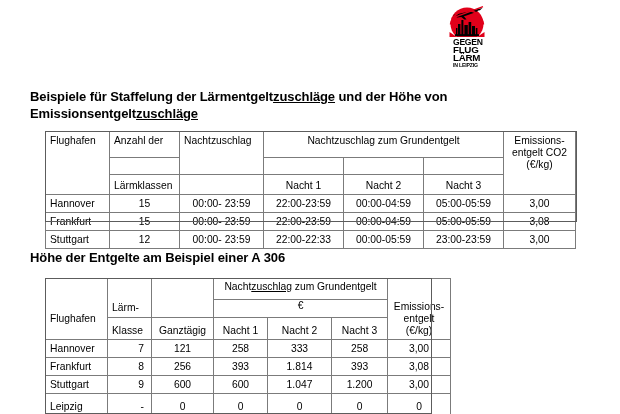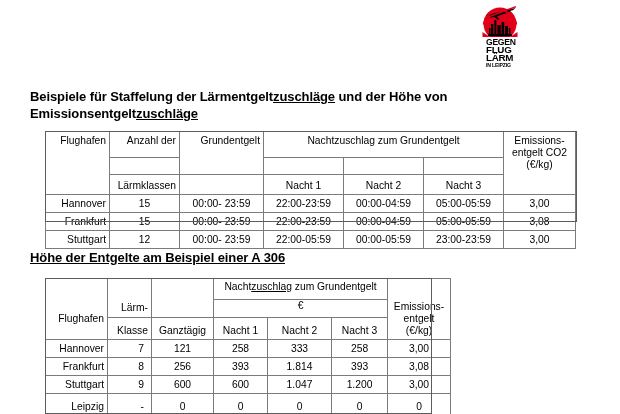--- a/index.html
+++ b/index.html
@@ -20,7 +20,7 @@
   #logo-block {
     position: absolute;
     top: 4px;
-    left: 472px;
+    left: 439px;
     width: 56px;
     height: 64px;
   }

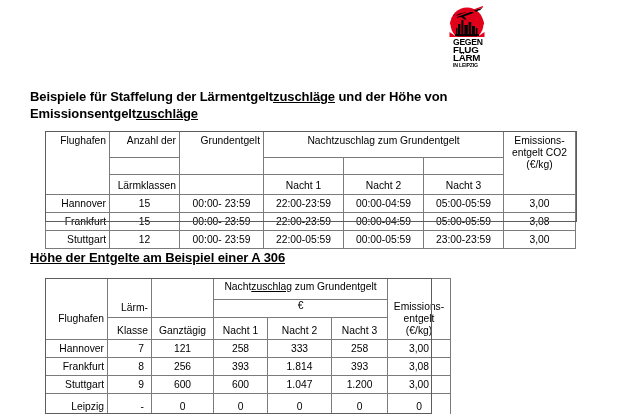--- a/index.html
+++ b/index.html
@@ -58,7 +58,7 @@
     overflow: hidden;
     white-space: nowrap;
   }
-  table.doc-table .left  { text-align: right;  padding-left: 4px; }
+  table.doc-table .left  { text-align: left;  padding-left: 4px; }
   table.doc-table .right { text-align: right; padding-right: 7px; }
 
   

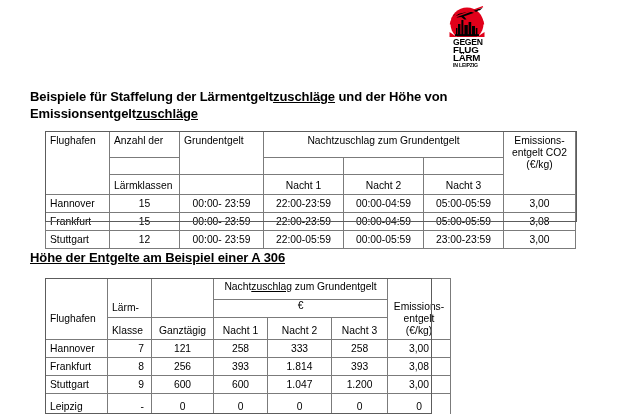--- a/index.html
+++ b/index.html
@@ -161,7 +161,7 @@
     <tr class="r-head-top">
       <td rowspan="3" class="left" style="vertical-align:top;padding-top:3px">Flughafen</td>
       <td class="left">Anzahl der</td>
-      <td rowspan="2" class="left" style="vertical-align:top;padding-top:3px">Grundentgelt</td>
+      <td rowspan="2" class="left" style="vertical-align:top;padding-top:3px">Nachtzuschlag</td>
       <td colspan="3">Nachtzuschlag zum Grundentgelt</td>
       <td rowspan="3" style="vertical-align:top;padding-top:3px">
         <span class="stack">Emissions-</span>

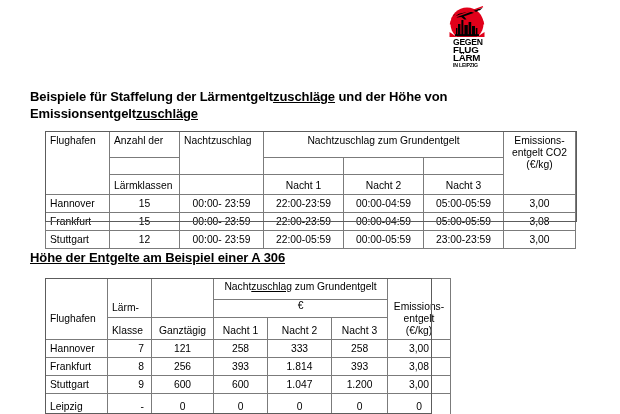--- a/index.html
+++ b/index.html
@@ -205,7 +205,7 @@
       <td class="left">Stuttgart</td>
       <td>12</td>
       <td>00:00- 23:59</td>
-      <td>22:00-05:59</td>
+      <td>22:00-22:33</td>
       <td>00:00-05:59</td>
       <td>23:00-23:59</td>
       <td>3,00</td>

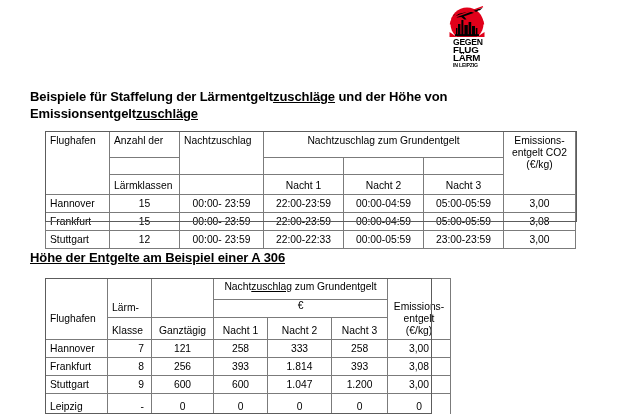--- a/index.html
+++ b/index.html
@@ -37,7 +37,7 @@
     white-space: nowrap;
   }
   #heading-1 { top: 88px; width: 470px; white-space: normal; }
-  #heading-2 { top: 249px; text-decoration: underline; }
+  #heading-2 { top: 249px; }
   .u { text-decoration: underline; }
 
   

